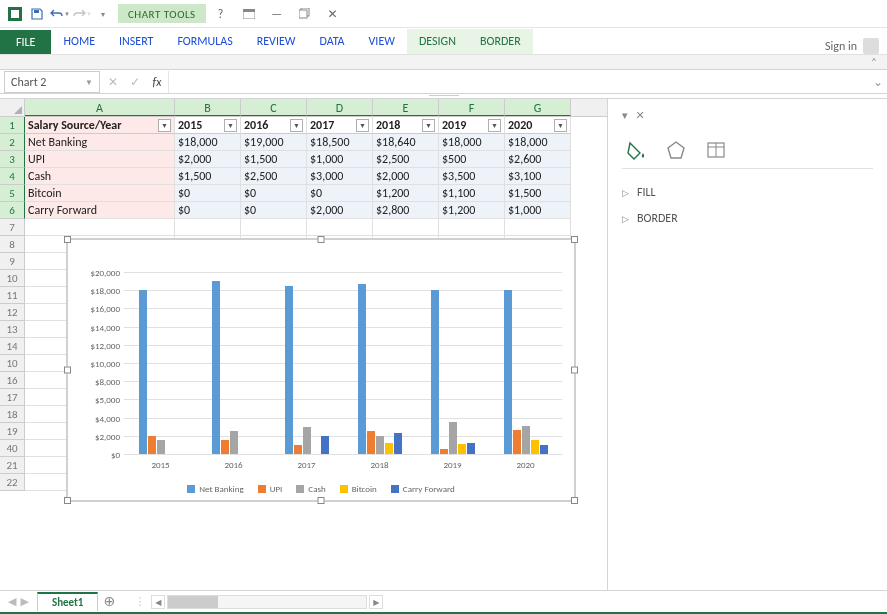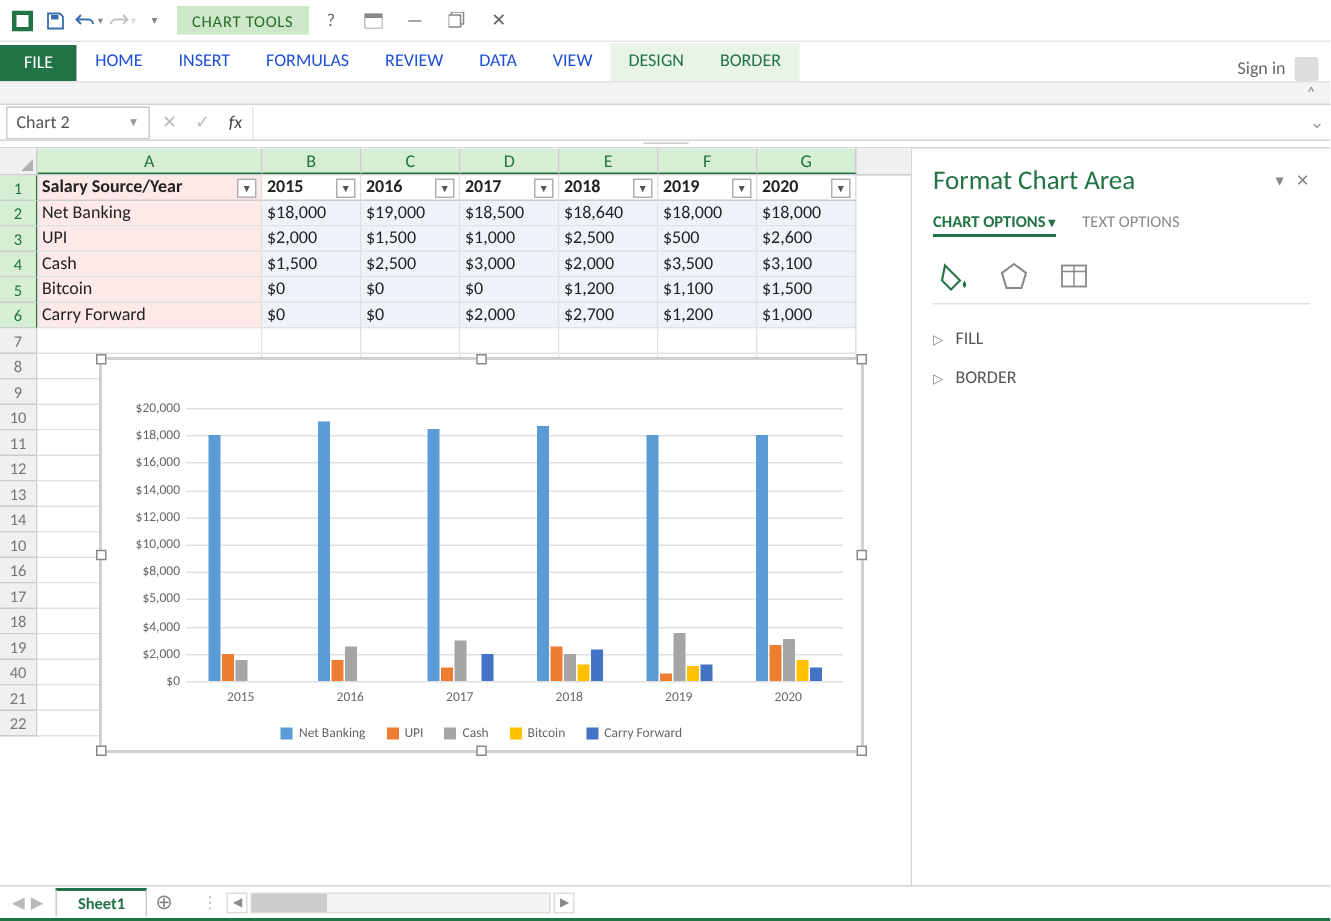--- a/index.html
+++ b/index.html
@@ -520,7 +520,6 @@
 
   <div class="format-pane">
     <div class="fp-title">
-      <span>Format Chart Area</span>
       <span class="fp-title-btns">
         <span>▾</span>
         <span>✕</span>

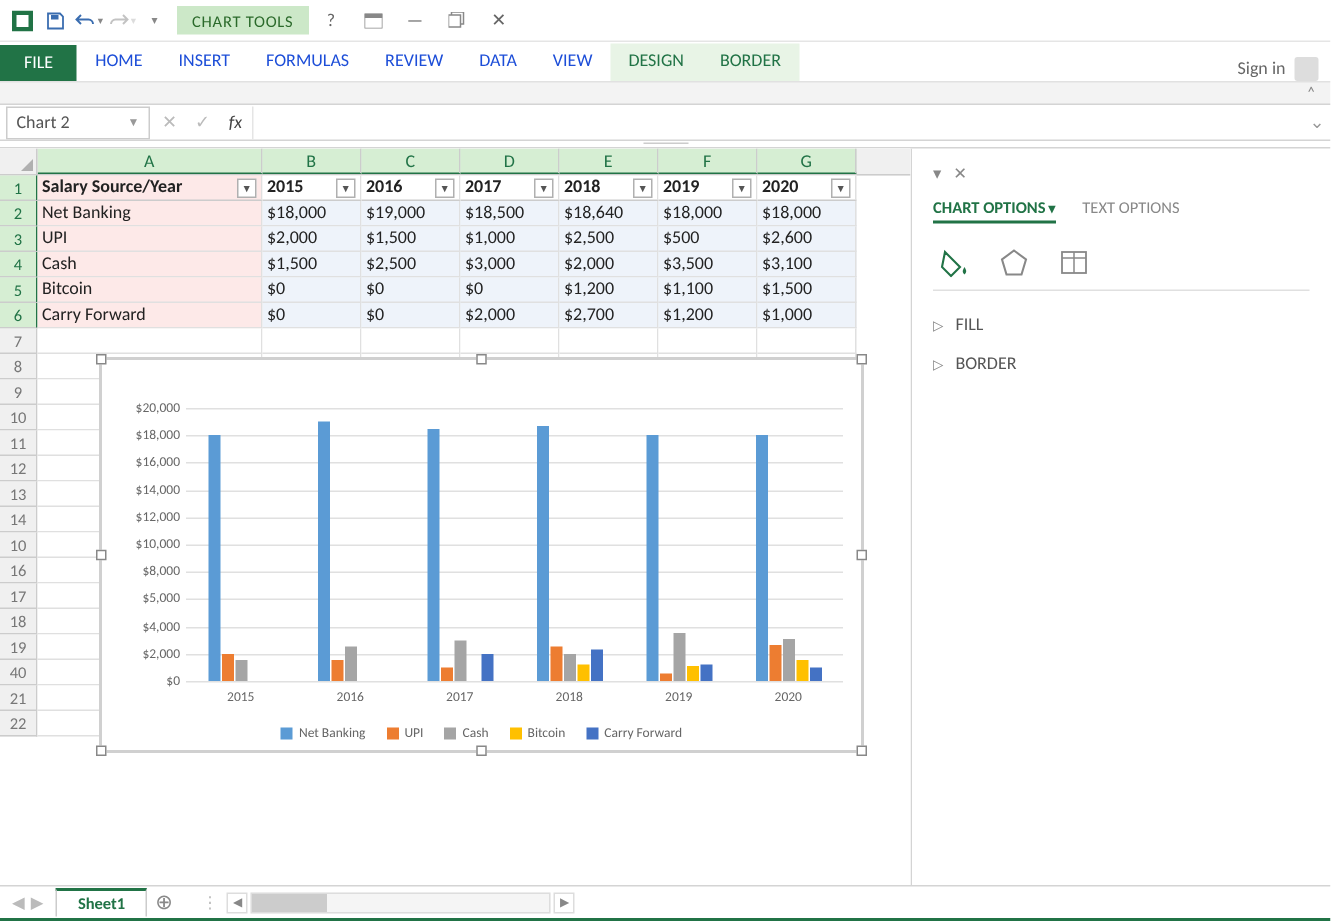--- a/index.html
+++ b/index.html
@@ -525,10 +525,6 @@
         <span>✕</span>
       </span>
     </div>
-    <div class="fp-tabs">
-      <span class="active">CHART OPTIONS</span>
-      <span>TEXT OPTIONS</span>
-    </div>
     <div class="fp-icons">
       <div class="fp-icon">
           <svg width="22" height="20">

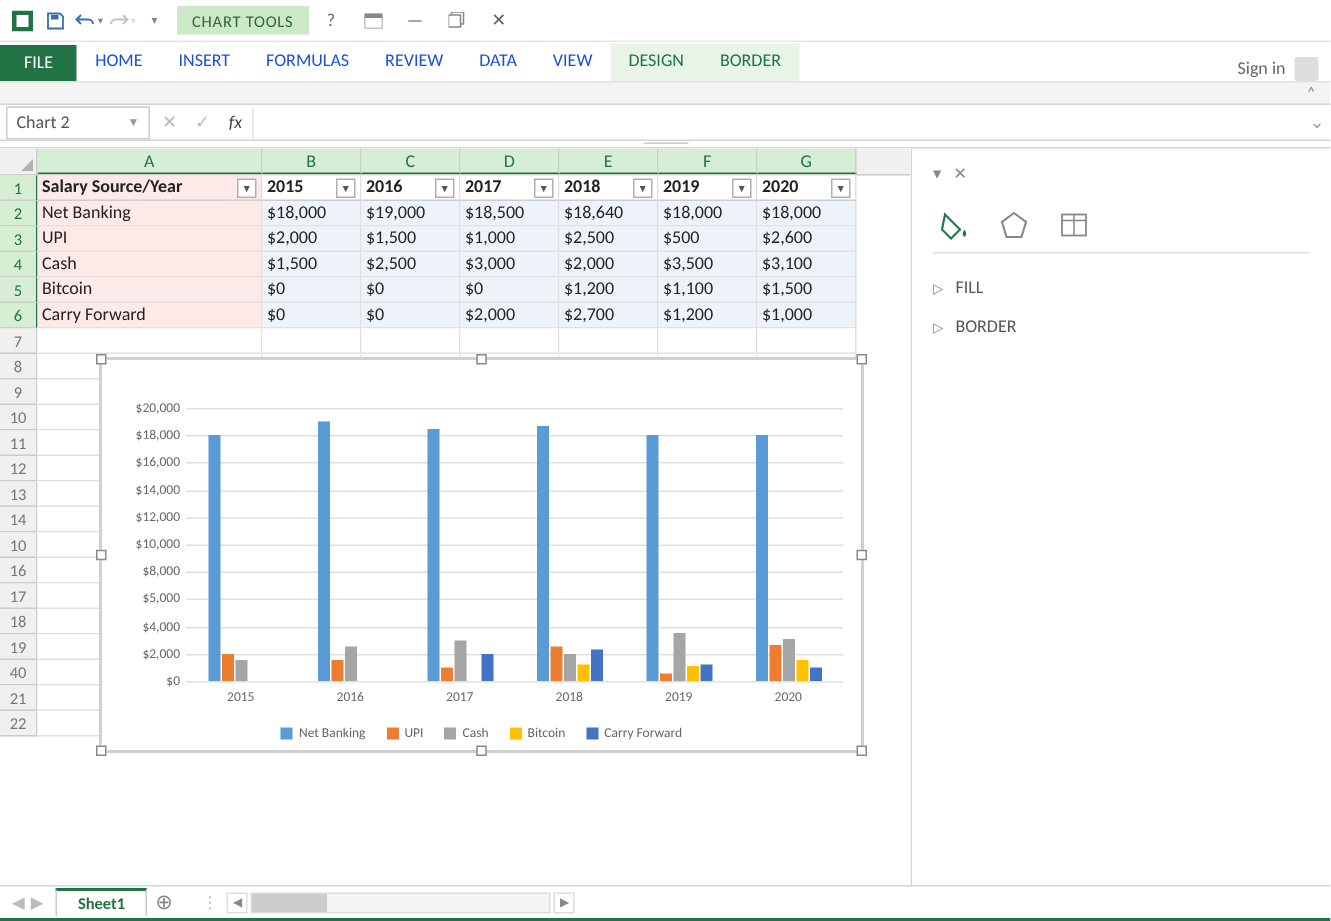--- a/index.html
+++ b/index.html
@@ -258,7 +258,7 @@
             <div class="cell data" style="width:66px">$0</div>
             <div class="cell data" style="width:66px">$0</div>
             <div class="cell data" style="width:66px">$2,000</div>
-            <div class="cell data" style="width:66px">$2,700</div>
+            <div class="cell data" style="width:66px">$2,800</div>
             <div class="cell data" style="width:66px">$1,200</div>
             <div class="cell data" style="width:66px">$1,000</div>
           </div>

